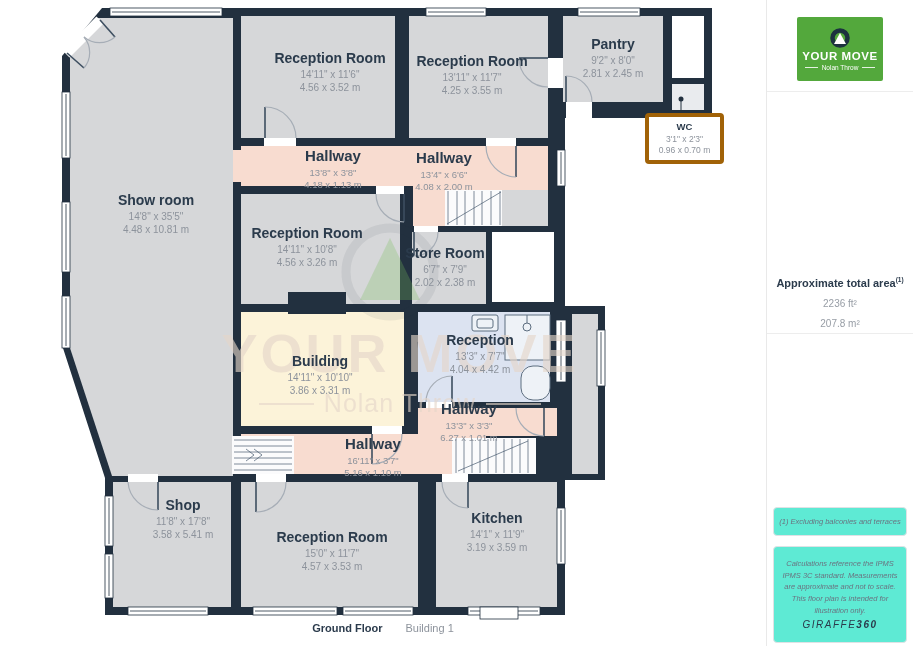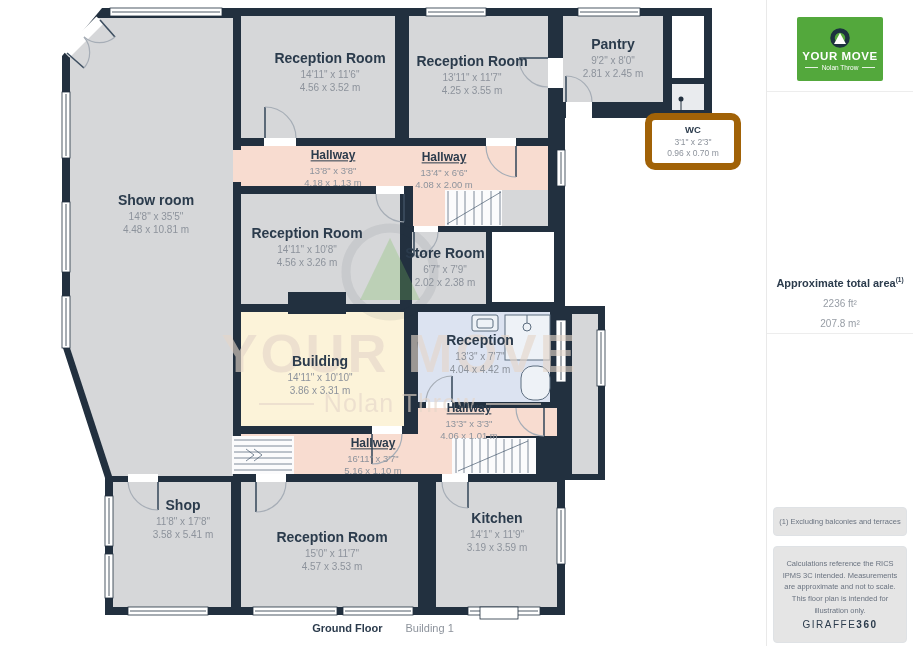--- a/index.html
+++ b/index.html
@@ -24,8 +24,8 @@
   .rl.sm .rn{font-size:12px;text-decoration:underline;}
   .rl.sm .rd{font-size:9.5px;}
 
-  .wc-callout{position:absolute;left:645px;top:113px;width:96px;box-sizing:border-box;
-      border:7px solid #a16207;background:#fff;border-radius:10px;padding:4px 2px;
+  .wc-callout{position:absolute;left:645px;top:113px;width:79px;box-sizing:border-box;
+      border:4px solid #a16207;background:#fff;border-radius:4px;padding:4px 2px;
       text-align:center;z-index:3;line-height:1.3;}
   .wc-callout .rn{font-size:9.5px;}
   .wc-callout .rd{font-size:8.5px;}

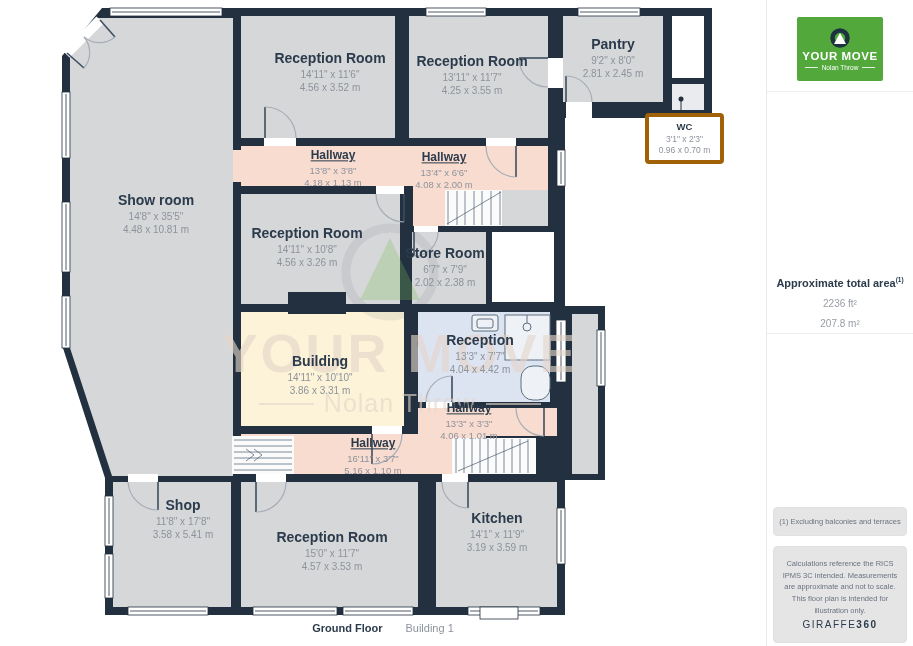--- a/index.html
+++ b/index.html
@@ -21,7 +21,7 @@
       white-space:nowrap;z-index:3;}
   .rn{font-size:14px;font-weight:bold;color:#2b3b4c;margin-bottom:1px;}
   .rd{font-size:10px;color:#8d939c;}
-  .rl.sm .rn{font-size:12px;text-decoration:underline;}
+  .rl.sm .rn{font-size:15px;}
   .rl.sm .rd{font-size:9.5px;}
 
   .wc-callout{position:absolute;left:645px;top:113px;width:79px;box-sizing:border-box;

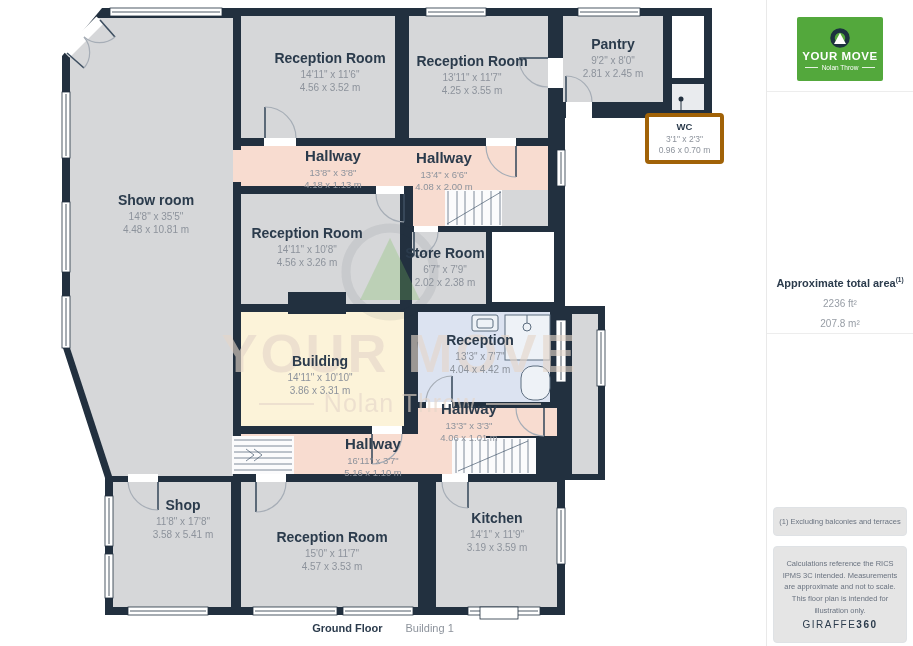--- a/index.html
+++ b/index.html
@@ -277,7 +277,7 @@
     <div class="rl sm" style="left:469px;top:422px">
       <div class="rn">Hallway</div>
       <div class="rd">13'3" x 3'3"</div>
-      <div class="rd">4.06 x 1.01 m</div>
+      <div class="rd">6.27 x 1.01 m</div>
     </div>
     <div class="rl sm" style="left:373px;top:457px">
       <div class="rn">Hallway</div>

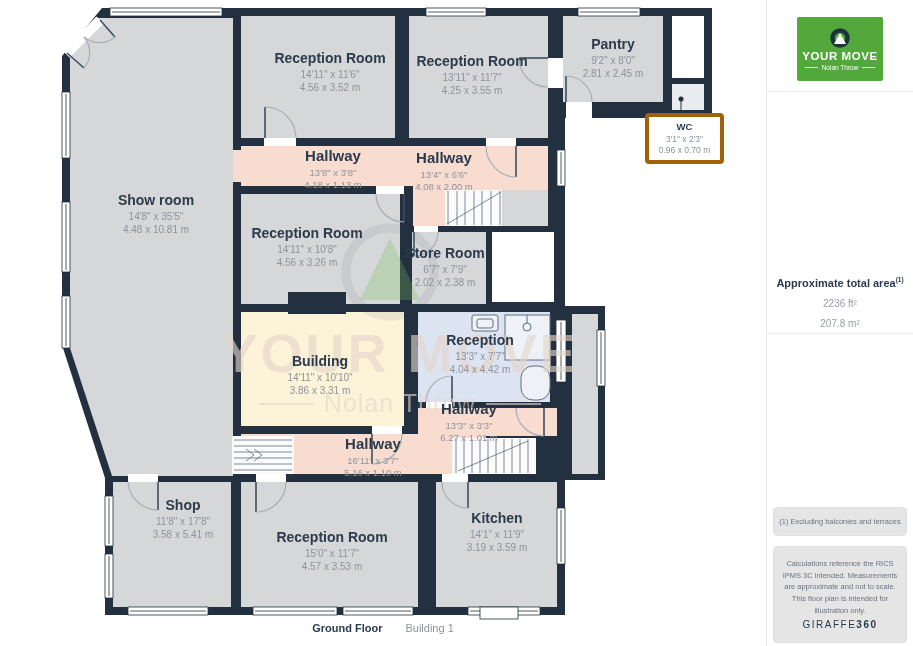--- a/index.html
+++ b/index.html
@@ -50,7 +50,7 @@
   .area-title sup{font-size:6.5px;}
   .area-val{font-size:10px;color:#979da5;margin-top:9px;}
   .card{position:absolute;left:6px;right:6px;border:1px solid #dfe2e5;border-radius:4px;
-      text-align:center;color:#6a7380;box-sizing:border-box;background:#e5e5e5;}
+      text-align:center;color:#6a7380;box-sizing:border-box;background:#5eead4;font-style:italic;}
   .card1{top:507px;padding:9px 4px;font-size:7.5px;}
   .card2{top:546px;padding:11px 7px 9px;font-size:7.5px;line-height:1.55;}
   .giraffe{margin-top:1px;font-size:10px;letter-spacing:1.5px;color:#2b3b4c;}

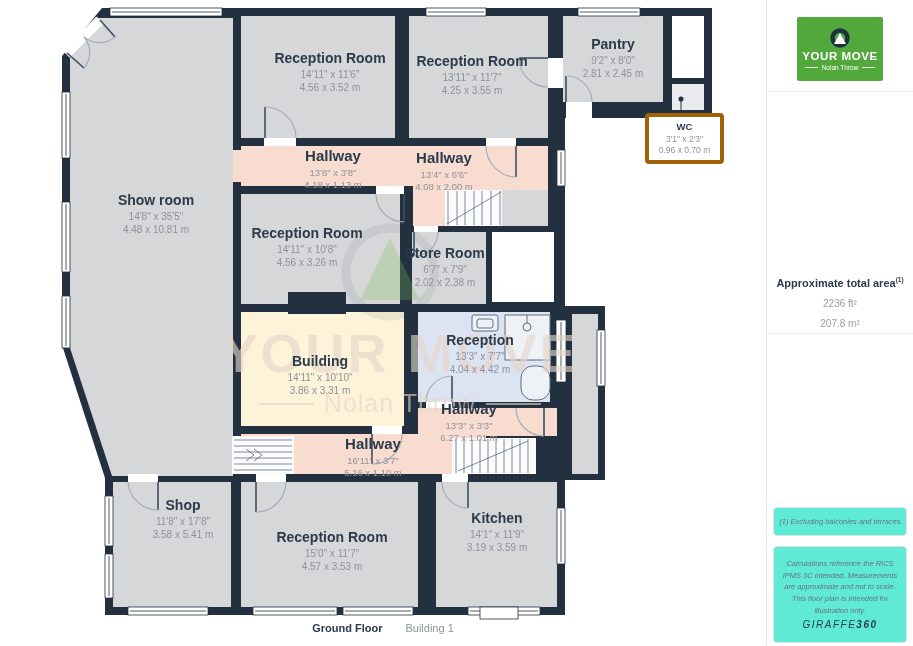--- a/index.html
+++ b/index.html
@@ -338,7 +338,7 @@
       <span>(1) Excluding balconies and terraces</span>
     </div>
     <div class="card card2">
-      <div class="disc">Calculations reference the RICS IPMS 3C intended. Measurements are approximate and not to scale. This floor plan is intended for illustration only.</div>
+      <div class="disc">Calculations reference the IPMS IPMS 3C standard. Measurements are approximate and not to scale. This floor plan is intended for illustration only.</div>
       <div class="giraffe">
         <span>GIRAFFE</span><b>360</b>
       </div>

